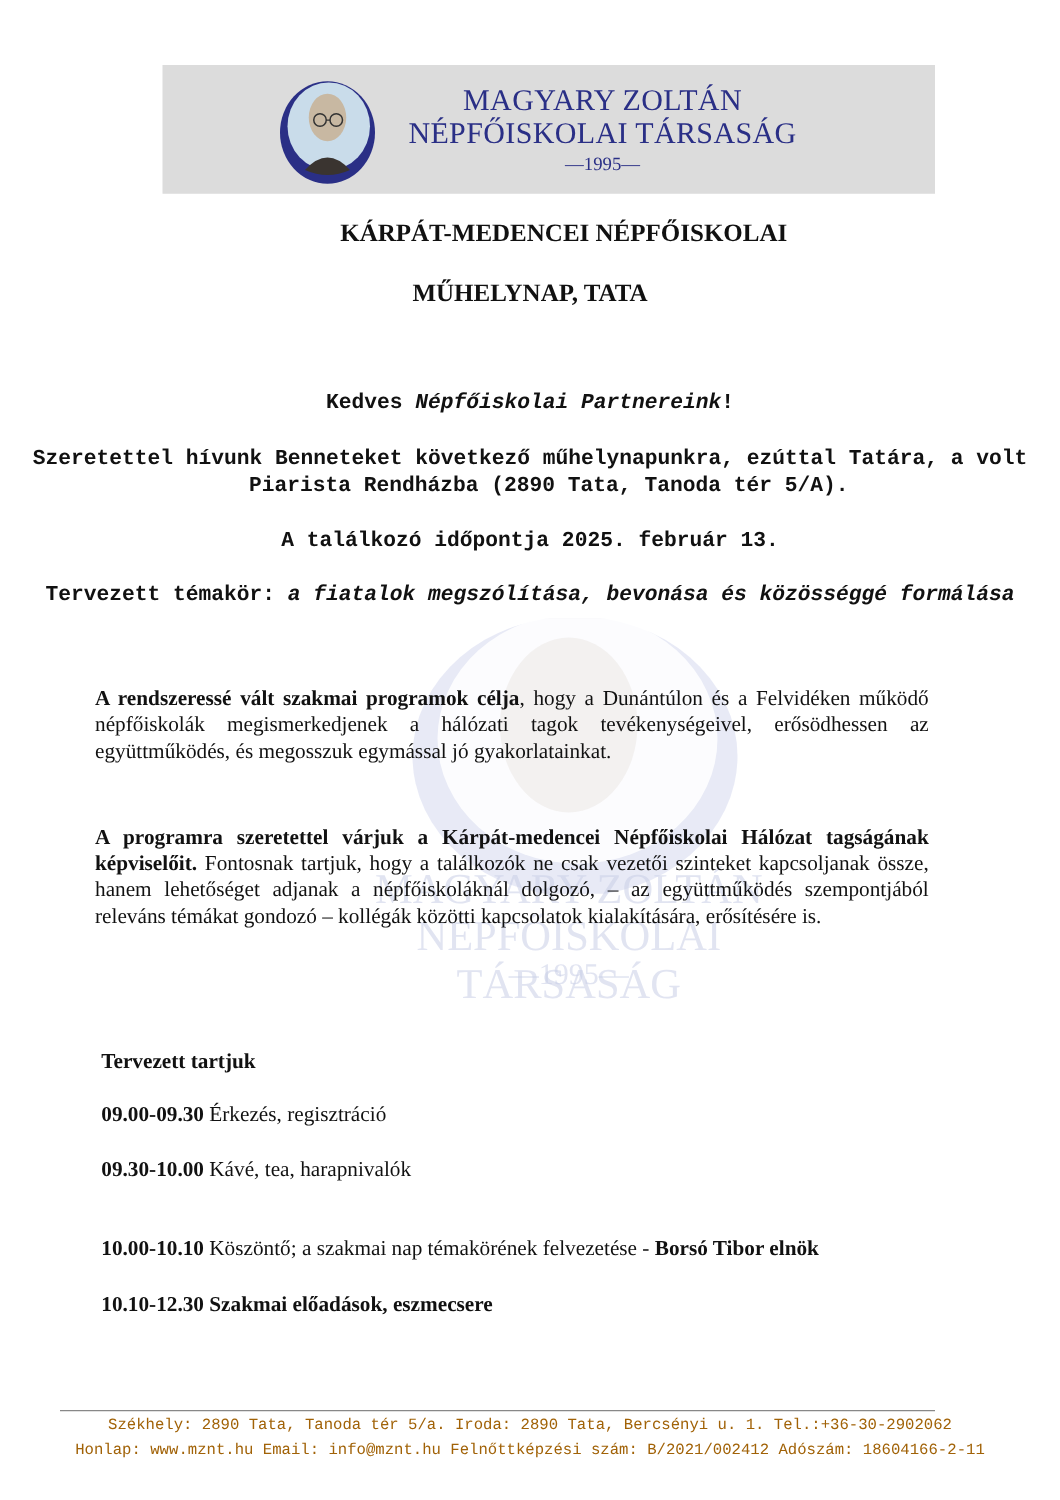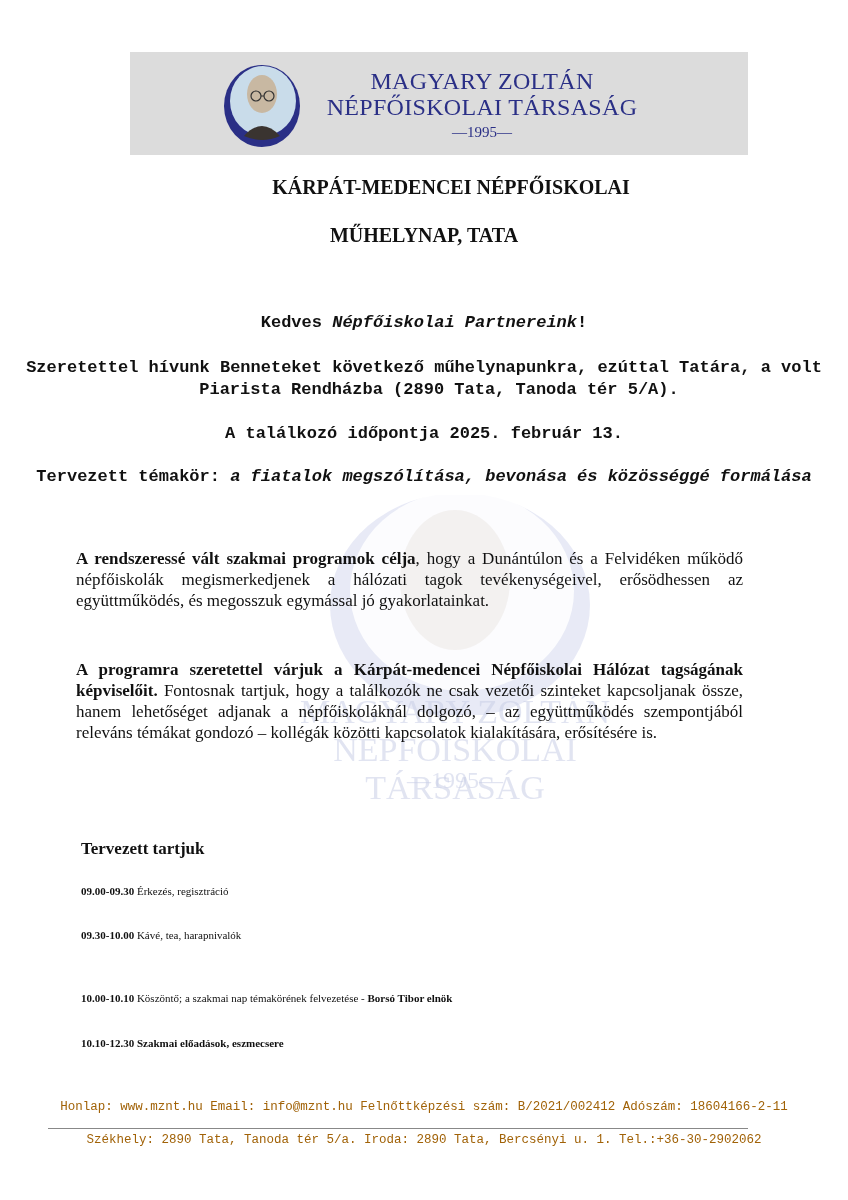--- a/index.html
+++ b/index.html
@@ -54,7 +54,7 @@
       position: absolute; left: 81px; font-size: 17px; font-weight: bold;
     }
     .prog-item {
-      position: absolute; left: 81px; width: 667px; font-size: 11px; line-height: 21px;
+      position: absolute; left: 81px; width: 667px; font-size: 17px; line-height: 21px;
       text-align: justify;
     }
     .prog-item .time { font-weight: bold; }

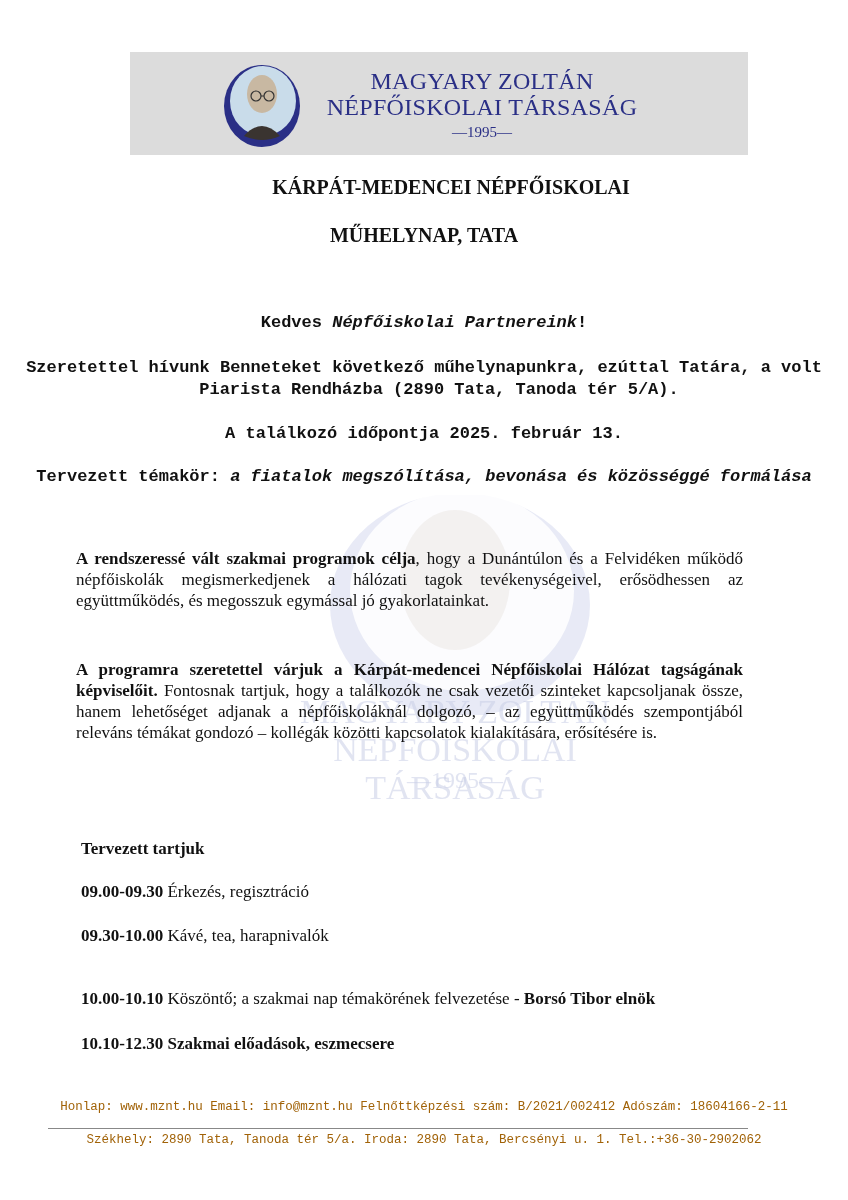--- a/index.html
+++ b/index.html
@@ -142,6 +142,6 @@
 
 <div class="footer-rule"></div>
 <div class="footer-line" style="top:1133px;">Székhely: 2890 Tata, Tanoda tér 5/a.   Iroda: 2890 Tata, Bercsényi u. 1.  Tel.:+36-30-2902062</div>
-<div class="footer-line" style="top:1100px;">Honlap: www.mznt.hu Email: info@mznt.hu  Felnőttképzési szám: B/2021/002412 Adószám: 18604166-2-11</div>
+<div class="footer-line" style="top:1153px;">Honlap: www.mznt.hu Email: info@mznt.hu  Felnőttképzési szám: B/2021/002412 Adószám: 18604166-2-11</div>
 
 </body></html>

